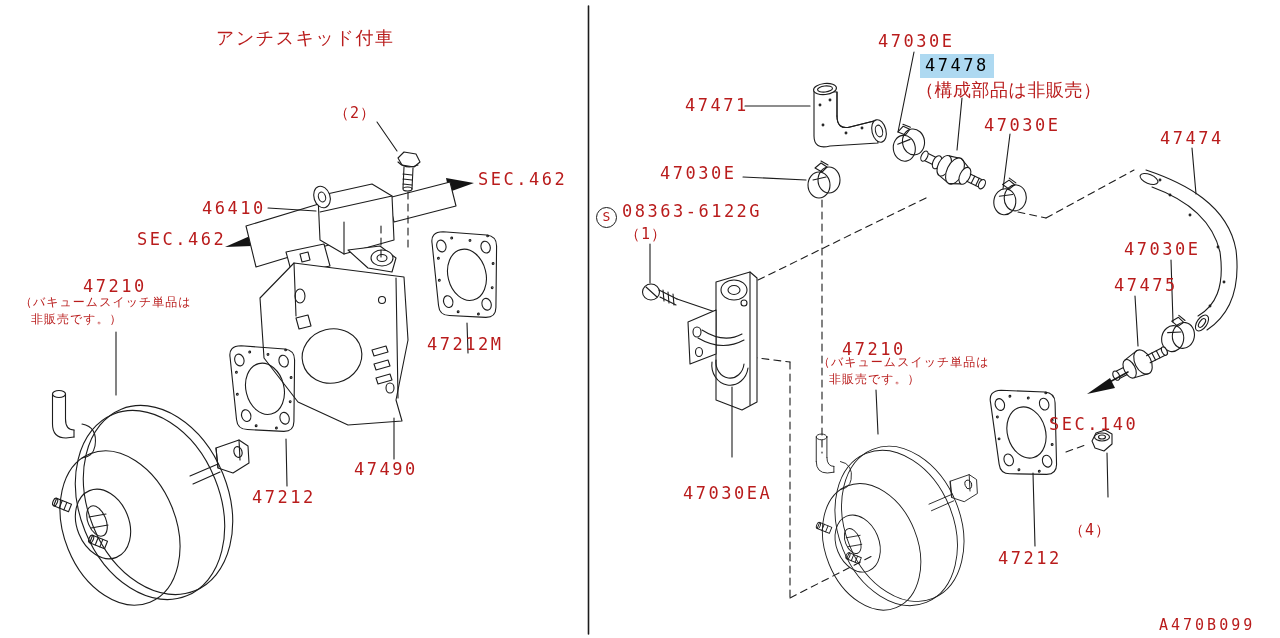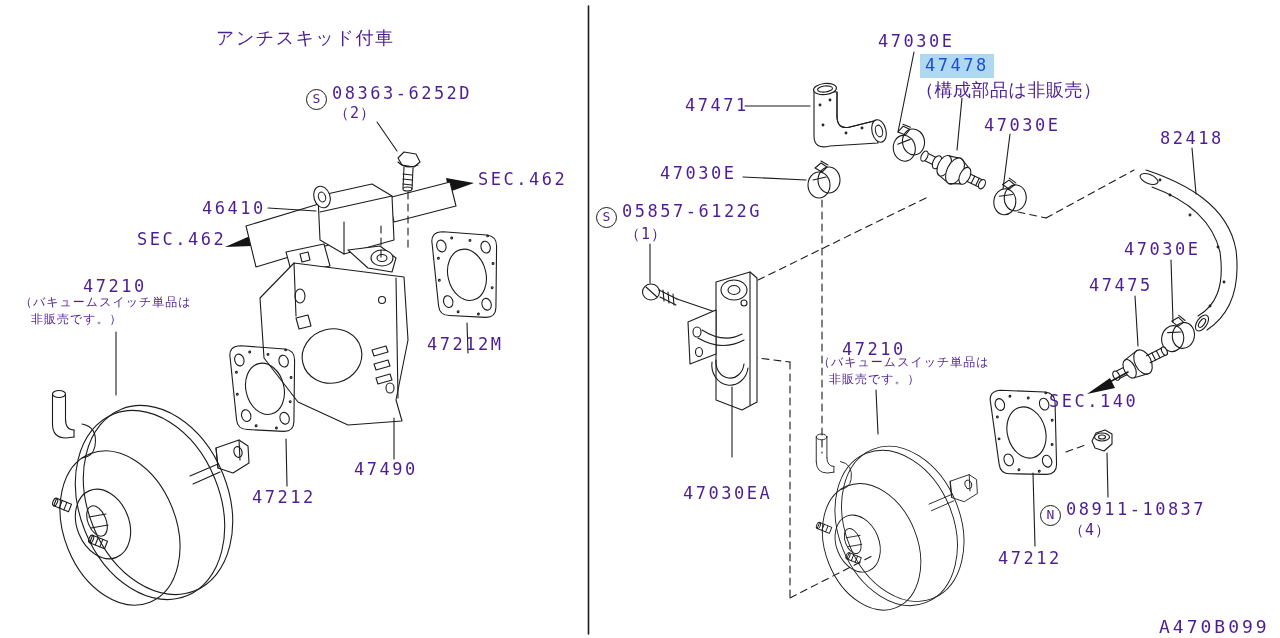--- a/index.html
+++ b/index.html
@@ -14,7 +14,7 @@
   #art .dash{stroke-dasharray:7 5;}
   #art .thk{stroke-width:1.6;}
   .lbl{position:absolute;white-space:nowrap;font-size:17px;letter-spacing:2.5px;
-       color:#4c1d95;line-height:1.1;}
+       color:#b91c1c;line-height:1.1;}
   .jp{font-family:"DejaVu Sans",sans-serif;font-size:12px;letter-spacing:1px;}
   .jp-sm{font-family:"DejaVu Sans",sans-serif;font-size:18px;letter-spacing:0.5px;}
   .qty{font-size:15px;letter-spacing:1px;}

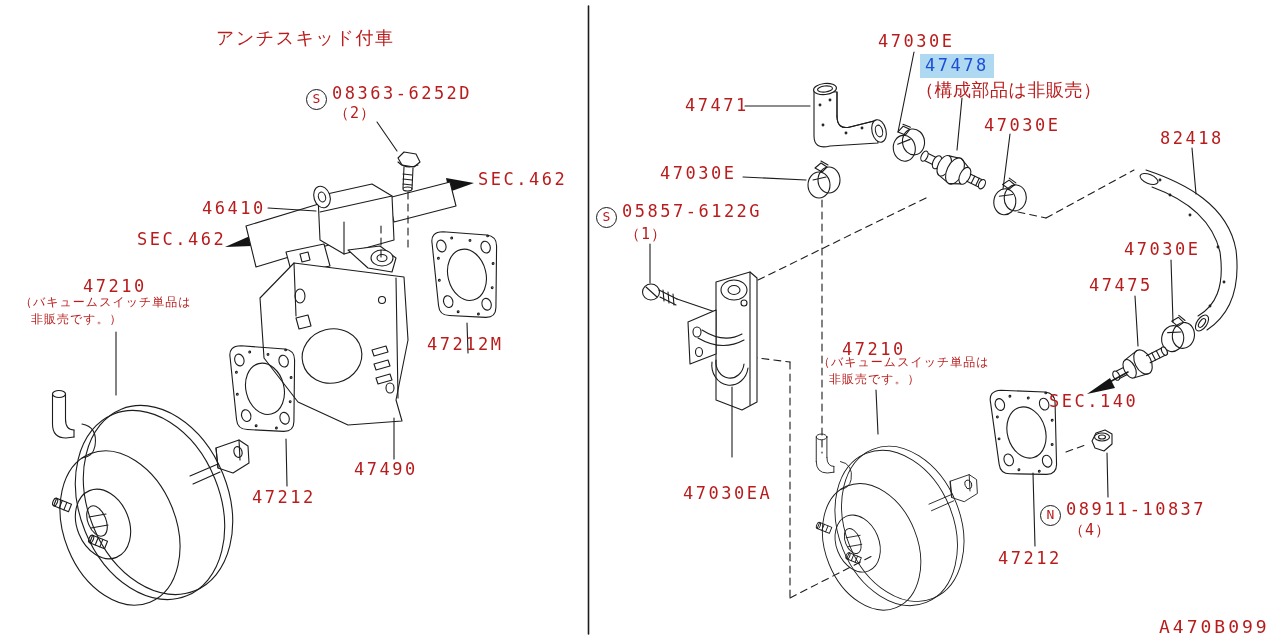--- a/index.html
+++ b/index.html
@@ -339,7 +339,7 @@
   <div class="lbl" style="left:252px;top:488px;">47212</div>
 
   <div class="lbl" style="left:878px;top:32px;">47030E</div>
-  <div class="lbl hl" style="left: 920px; top: 54px; background: rgb(174, 217, 241); color: #1d4ed8;" id="hl-47478"><span>47478</span></div>
+  <div class="lbl hl" style="left: 920px; top: 54px; background: rgb(174, 217, 241); color: #000000;" id="hl-47478"><span>47478</span></div>
   <div class="lbl jp-sm" style="left:916px;top:80px;">（構成部品は非販売）</div>
   <div class="lbl" style="left:679px;top:96px;margin-left:6px;">47471</div>
   <div class="lbl" style="left:984px;top:116px;">47030E</div>

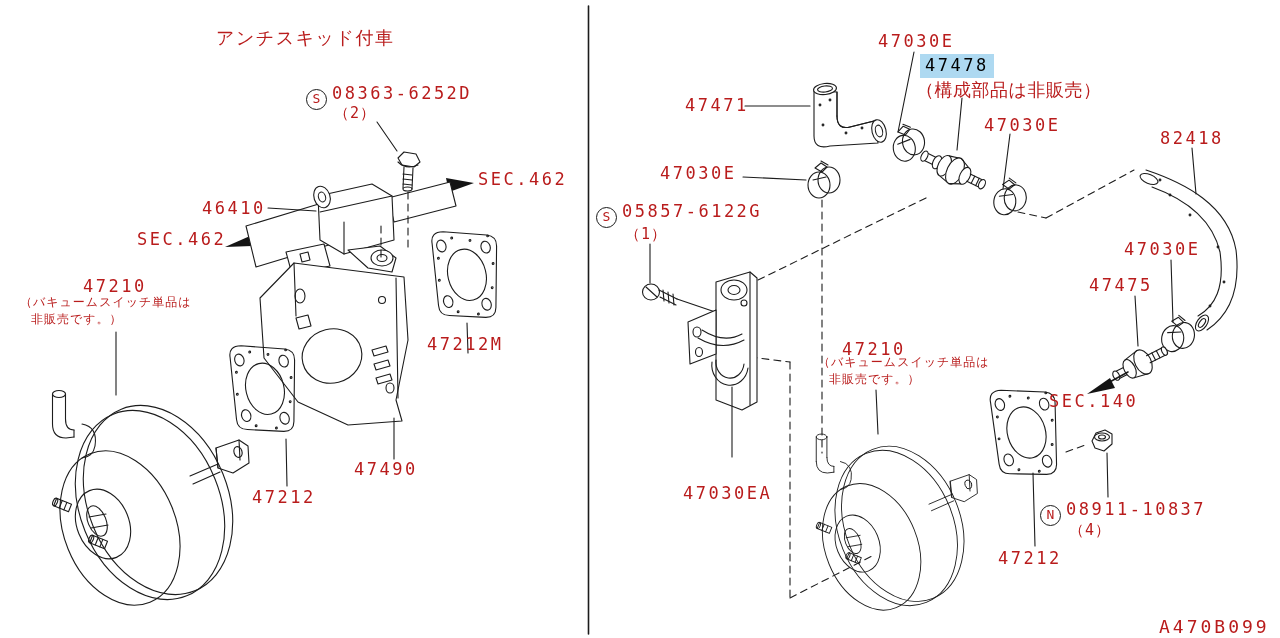--- a/index.html
+++ b/index.html
@@ -326,7 +326,6 @@
 </svg>
 
   <div class="lbl title" style="left:216px;top:28px;">アンチスキッド付車</div>
-  <div class="lbl" style="left:306px;top:84px;"><span class="circ">S</span><span>08363-6252D</span></div>
   <div class="lbl qty" style="left:334px;top:105px;">（2）</div>
   <div class="lbl" style="left:478px;top:170px;">SEC.462</div>
   <div class="lbl" style="left:202px;top:199px;">46410</div>

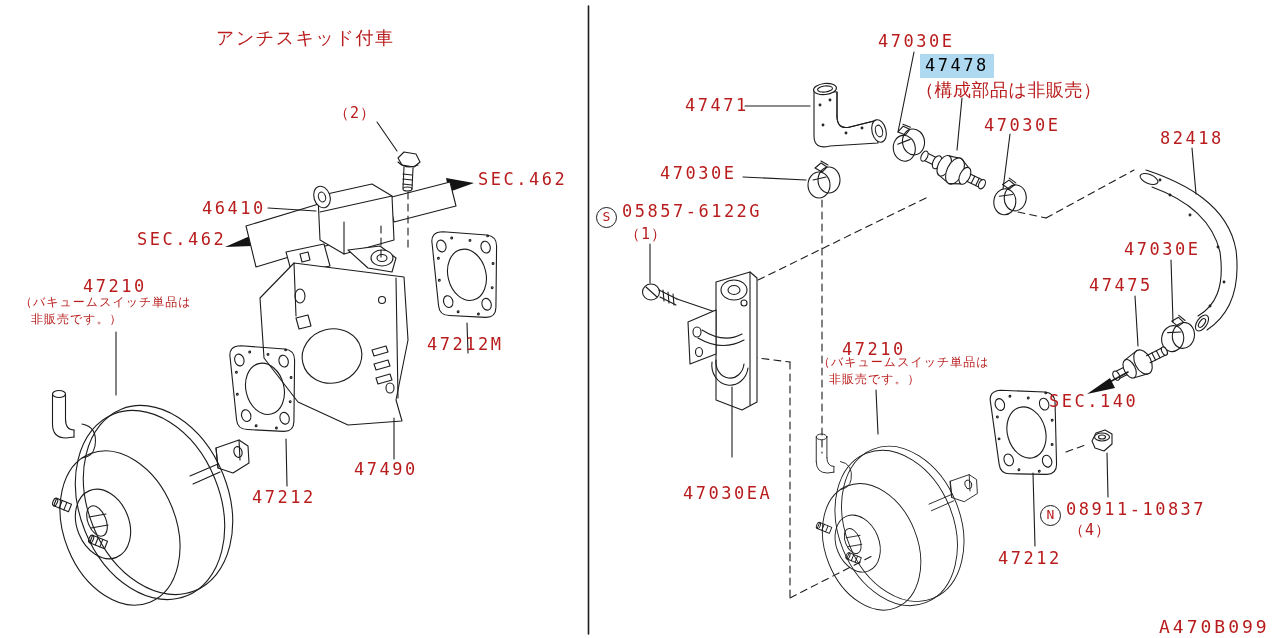--- a/index.html
+++ b/index.html
@@ -342,7 +342,7 @@
   <div class="lbl jp-sm" style="left:916px;top:80px;">（構成部品は非販売）</div>
   <div class="lbl" style="left:679px;top:96px;margin-left:6px;">47471</div>
   <div class="lbl" style="left:984px;top:116px;">47030E</div>
-  <div class="lbl" style="left:1160px;top:129px;">82418</div>
+  <div class="lbl" style="left:1160px;top:129px;">47474</div>
   <div class="lbl" style="left:660px;top:164px;">47030E</div>
   <div class="lbl" style="left:596px;top:202px;"><span class="circ">S</span><span>05857-6122G</span></div>
   <div class="lbl qty" style="left:625px;top:226px;">（1）</div>

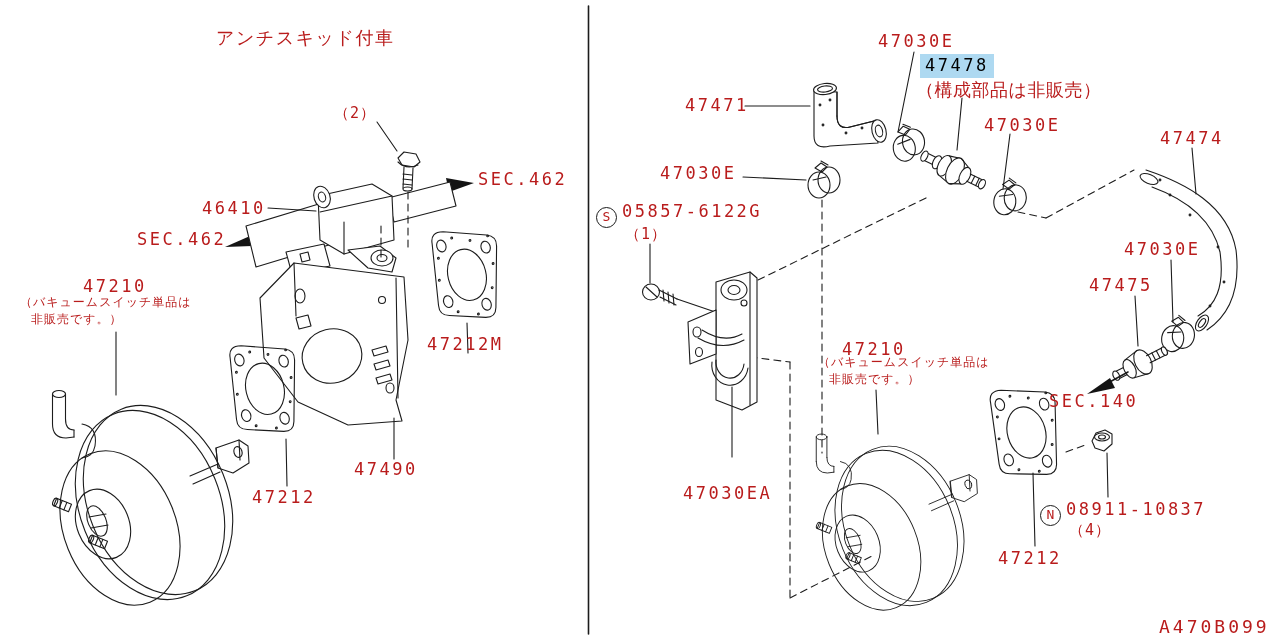--- a/index.html
+++ b/index.html
@@ -344,7 +344,7 @@
   <div class="lbl" style="left:984px;top:116px;">47030E</div>
   <div class="lbl" style="left:1160px;top:129px;">47474</div>
   <div class="lbl" style="left:660px;top:164px;">47030E</div>
-  <div class="lbl" style="left:596px;top:202px;"><span class="circ">S</span><span>05857-6122G</span></div>
+  <div class="lbl" style="left:596px;top:202px;"><span class="circ">S</span><span>08363-6122G</span></div>
   <div class="lbl qty" style="left:625px;top:226px;">（1）</div>
   <div class="lbl" style="left:1124px;top:240px;">47030E</div>
   <div class="lbl" style="left:1089px;top:276px;">47475</div>

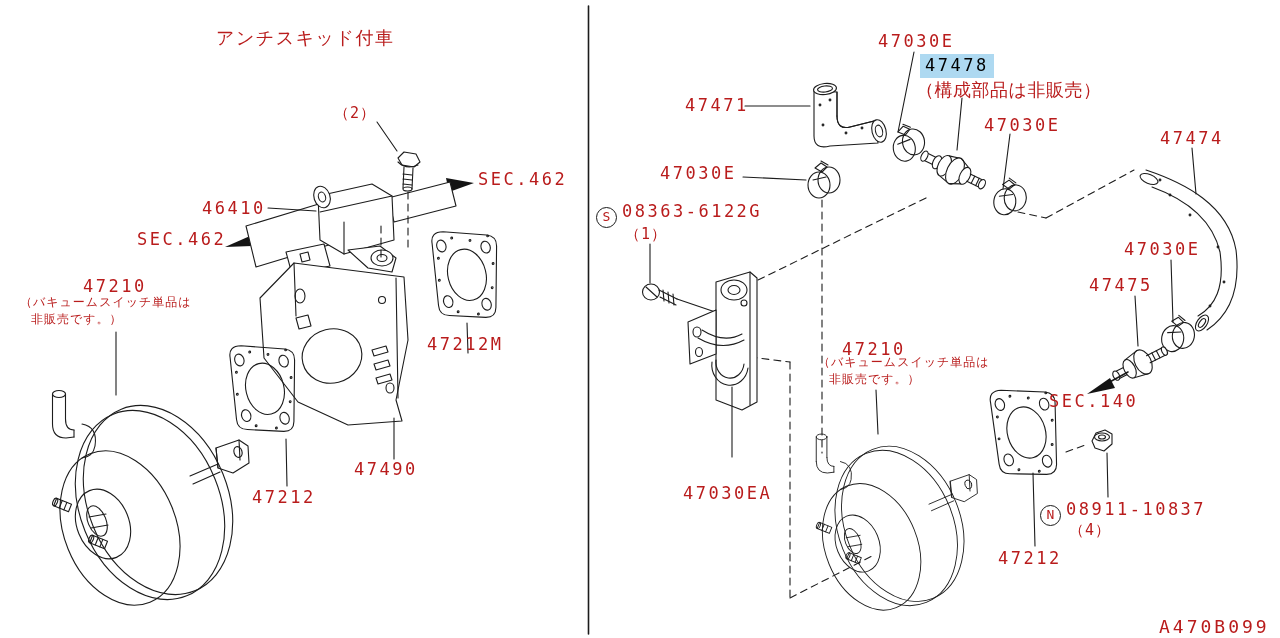--- a/index.html
+++ b/index.html
@@ -347,7 +347,7 @@
   <div class="lbl" style="left:596px;top:202px;"><span class="circ">S</span><span>08363-6122G</span></div>
   <div class="lbl qty" style="left:625px;top:226px;">（1）</div>
   <div class="lbl" style="left:1124px;top:240px;">47030E</div>
-  <div class="lbl" style="left:1089px;top:276px;">47475</div>
+  <div class="lbl" style="left:1114px;top:276px;">47475</div>
   <div class="lbl" style="left:842px;top:340px;">47210</div>
   <div class="lbl jp" style="left:818px;top:356px;">（バキュームスイッチ単品は</div>
   <div class="lbl jp" style="left:829px;top:373px;">非販売です。）</div>

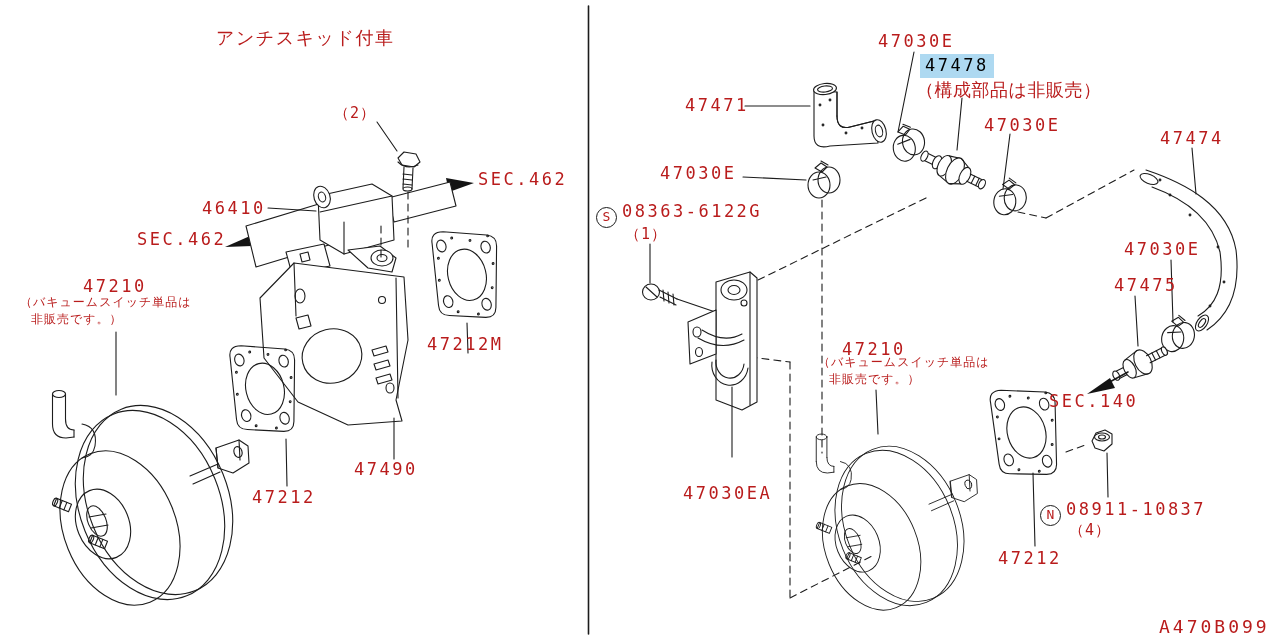--- a/index.html
+++ b/index.html
@@ -351,7 +351,7 @@
   <div class="lbl" style="left:842px;top:340px;">47210</div>
   <div class="lbl jp" style="left:818px;top:356px;">（バキュームスイッチ単品は</div>
   <div class="lbl jp" style="left:829px;top:373px;">非販売です。）</div>
-  <div class="lbl" style="left:1049px;top:392px;">SEC.140</div>
+  <div class="lbl" style="left:1049px;top:415px;">SEC.140</div>
   <div class="lbl" style="left:683px;top:484px;">47030EA</div>
   <div class="lbl" style="left:1040px;top:500px;"><span class="circ">N</span><span>08911-10837</span></div>
   <div class="lbl qty" style="left:1069px;top:522px;">（4）</div>

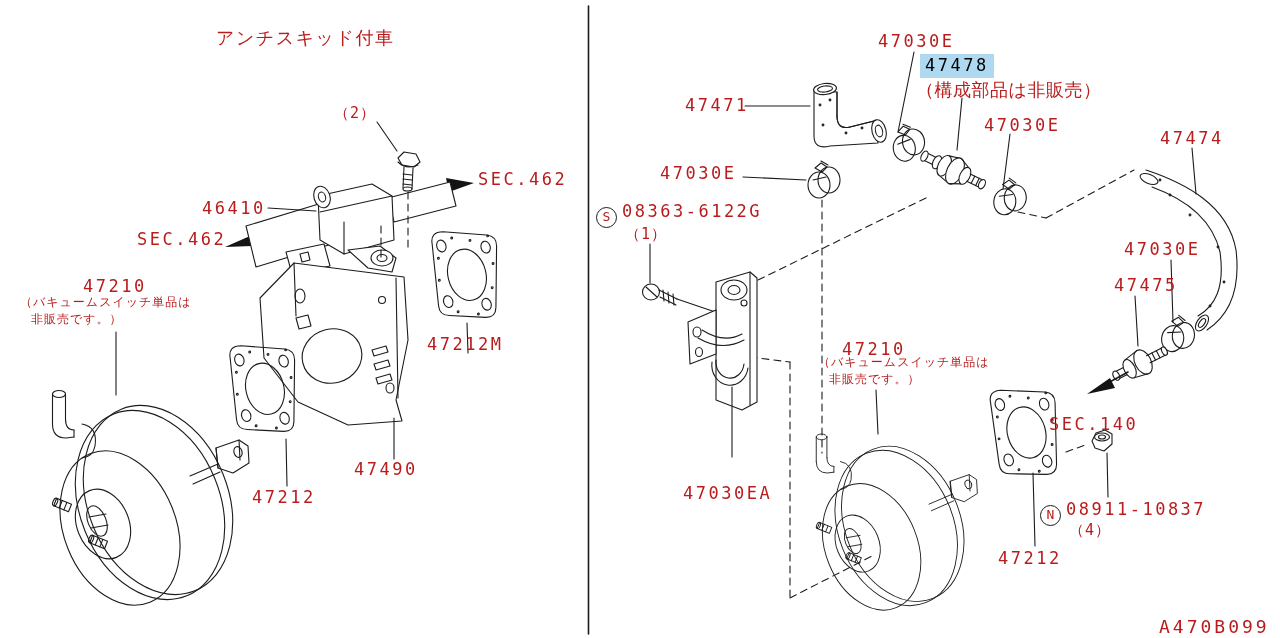--- a/index.html
+++ b/index.html
@@ -353,7 +353,6 @@
   <div class="lbl jp" style="left:829px;top:373px;">非販売です。）</div>
   <div class="lbl" style="left:1049px;top:415px;">SEC.140</div>
   <div class="lbl" style="left:683px;top:484px;">47030EA</div>
-  <div class="lbl" style="left:1040px;top:500px;"><span class="circ">N</span><span>08911-10837</span></div>
   <div class="lbl qty" style="left:1069px;top:522px;">（4）</div>
   <div class="lbl" style="left:998px;top:549px;">47212</div>
 

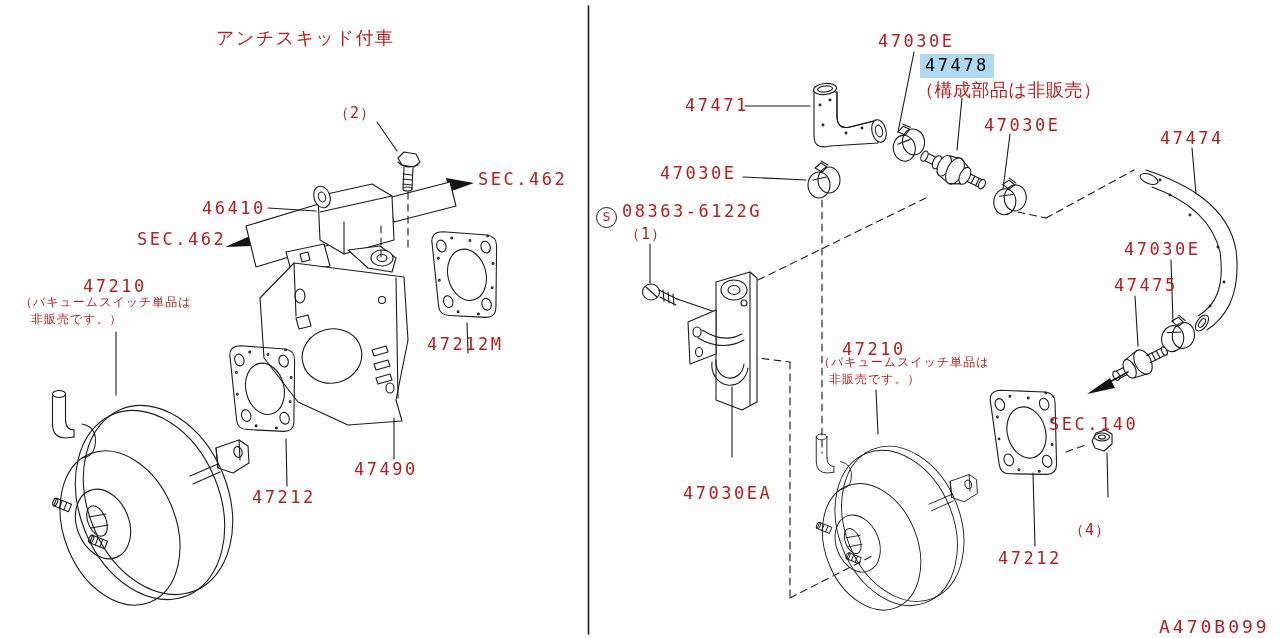--- a/index.html
+++ b/index.html
@@ -23,7 +23,7 @@
         font-size:13px;letter-spacing:0;margin-right:5px;vertical-align:-4px;}
   .hl{display:inline-block;padding:2px 5px 3px 5px;}
   .title{font-family:"DejaVu Sans",sans-serif;font-size:18px;letter-spacing:1.5px;}
-  .code{font-size:18px;letter-spacing:3px;}
+  .code{font-size:15px;letter-spacing:3px;}
 </style>
 </head>
 <body>

